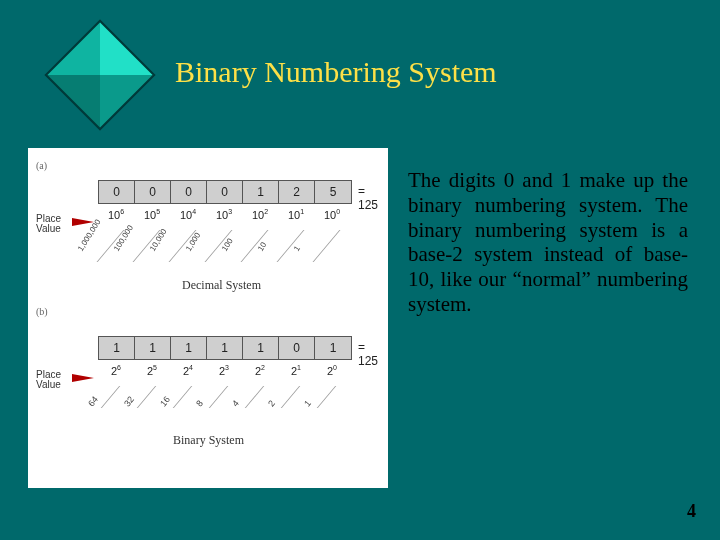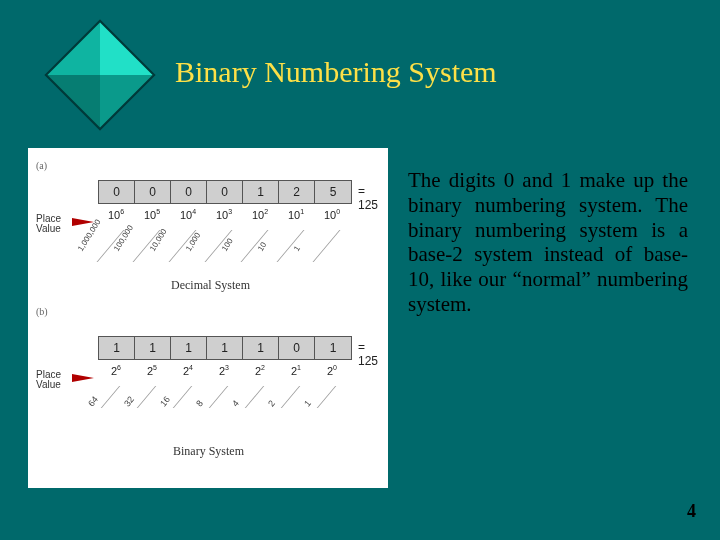--- a/index.html
+++ b/index.html
@@ -167,7 +167,7 @@
   <div style="position:absolute; left:228px; top:100px; transform:rotate(-58deg); transform-origin:left top; font-size:8px; font-family:Arial; color:#444;">10</div>
   <div style="position:absolute; left:264px; top:100px; transform:rotate(-58deg); transform-origin:left top; font-size:8px; font-family:Arial; color:#444;">1</div>
 
-  <span class="syslabel" style="left:143px; top:130px;">Decimal System</span>
+  <span class="syslabel" style="left:154px; top:130px;">Decimal System</span>
 
   <span class="partlabel" style="left:8px; top:158px;">(b)</span>
 

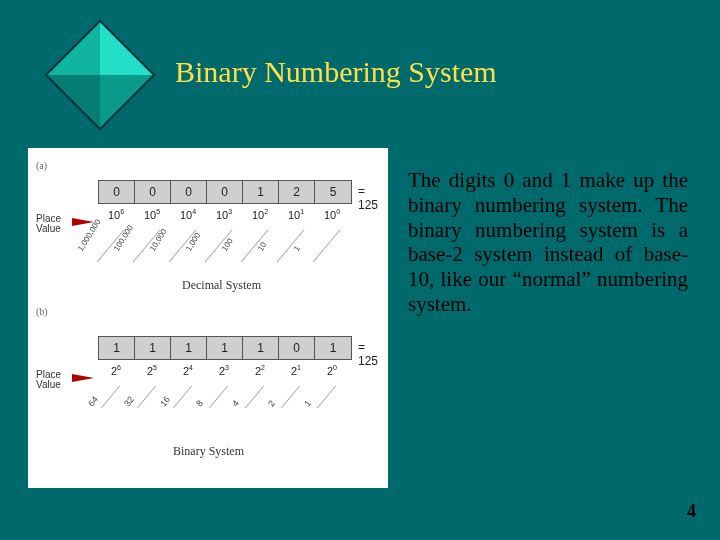--- a/index.html
+++ b/index.html
@@ -214,7 +214,7 @@
   <div style="position:absolute; left:238px; top:254px; transform:rotate(-50deg); transform-origin:left top; font-size:9px; font-family:Arial; color:#444;">2</div>
   <div style="position:absolute; left:274px; top:254px; transform:rotate(-50deg); transform-origin:left top; font-size:9px; font-family:Arial; color:#444;">1</div>
 
-  <span class="syslabel" style="left:145px; top:285px;margin-top:11px;">Binary System</span>
+  <span class="syslabel" style="left:145px; top:285px;">Binary System</span>
 
 </div>
 

